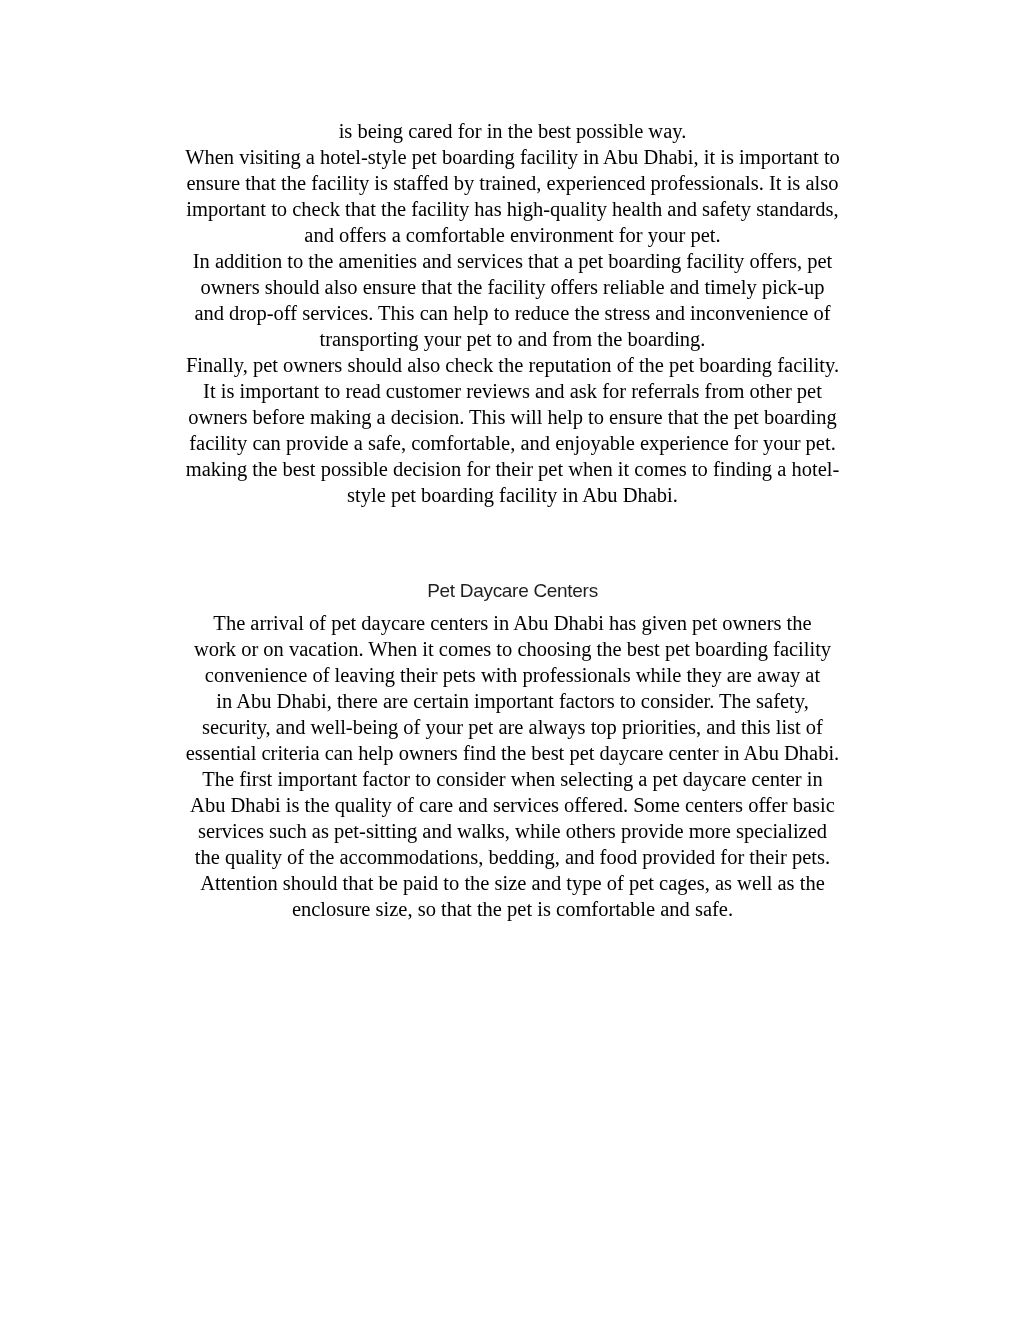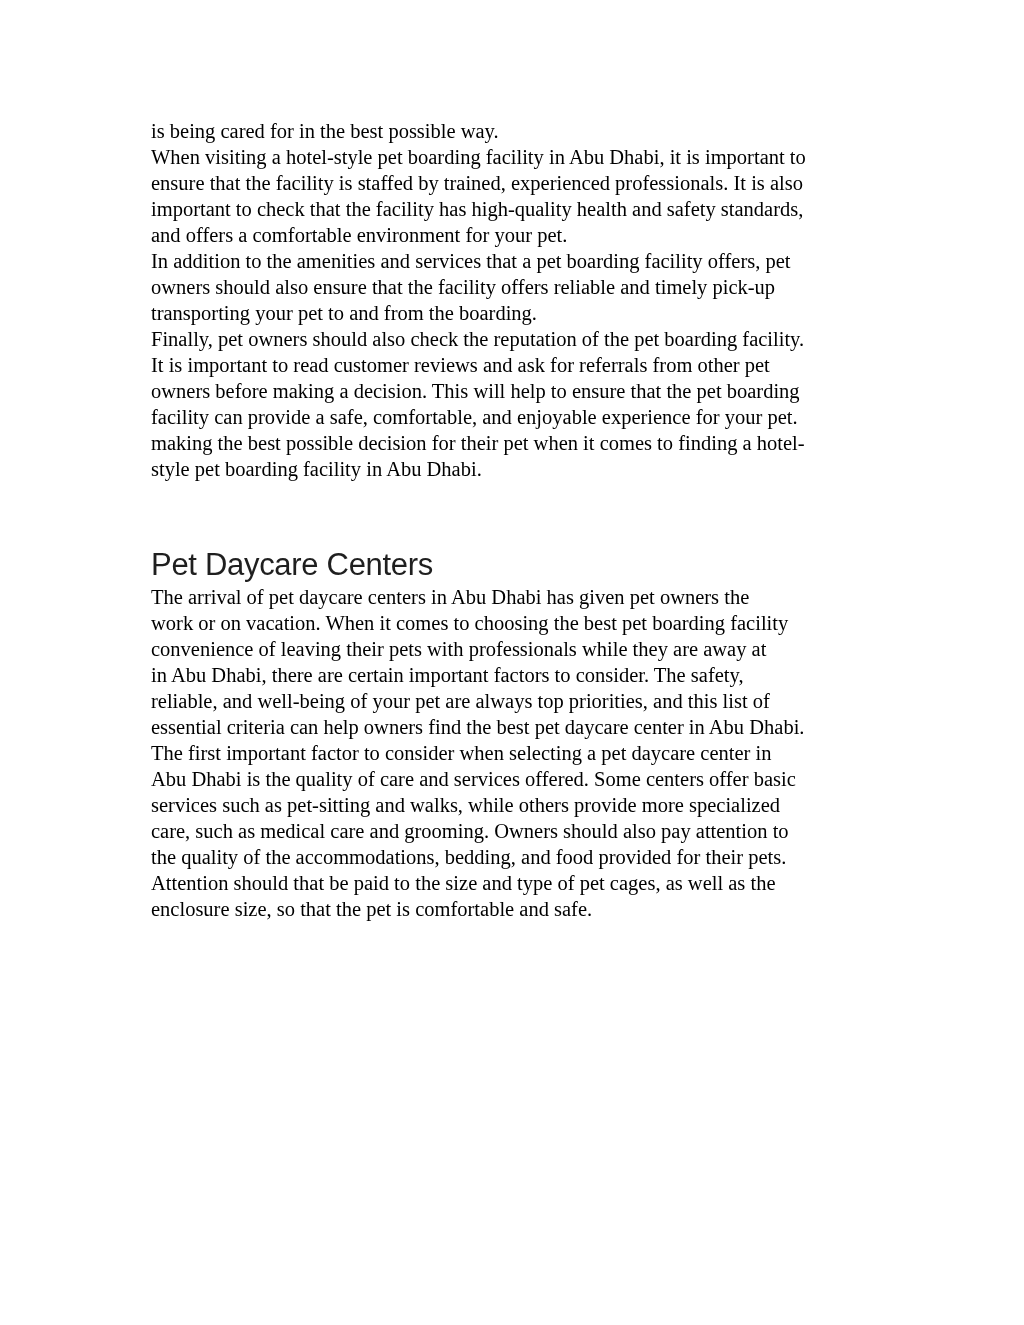--- a/index.html
+++ b/index.html
@@ -15,6 +15,7 @@
     overflow: hidden;
     font-family: "Liberation Serif", serif;
     color: #000000;
+    text-align: center;
   }
   .content {
     padding: 118px 150px 0 151px;

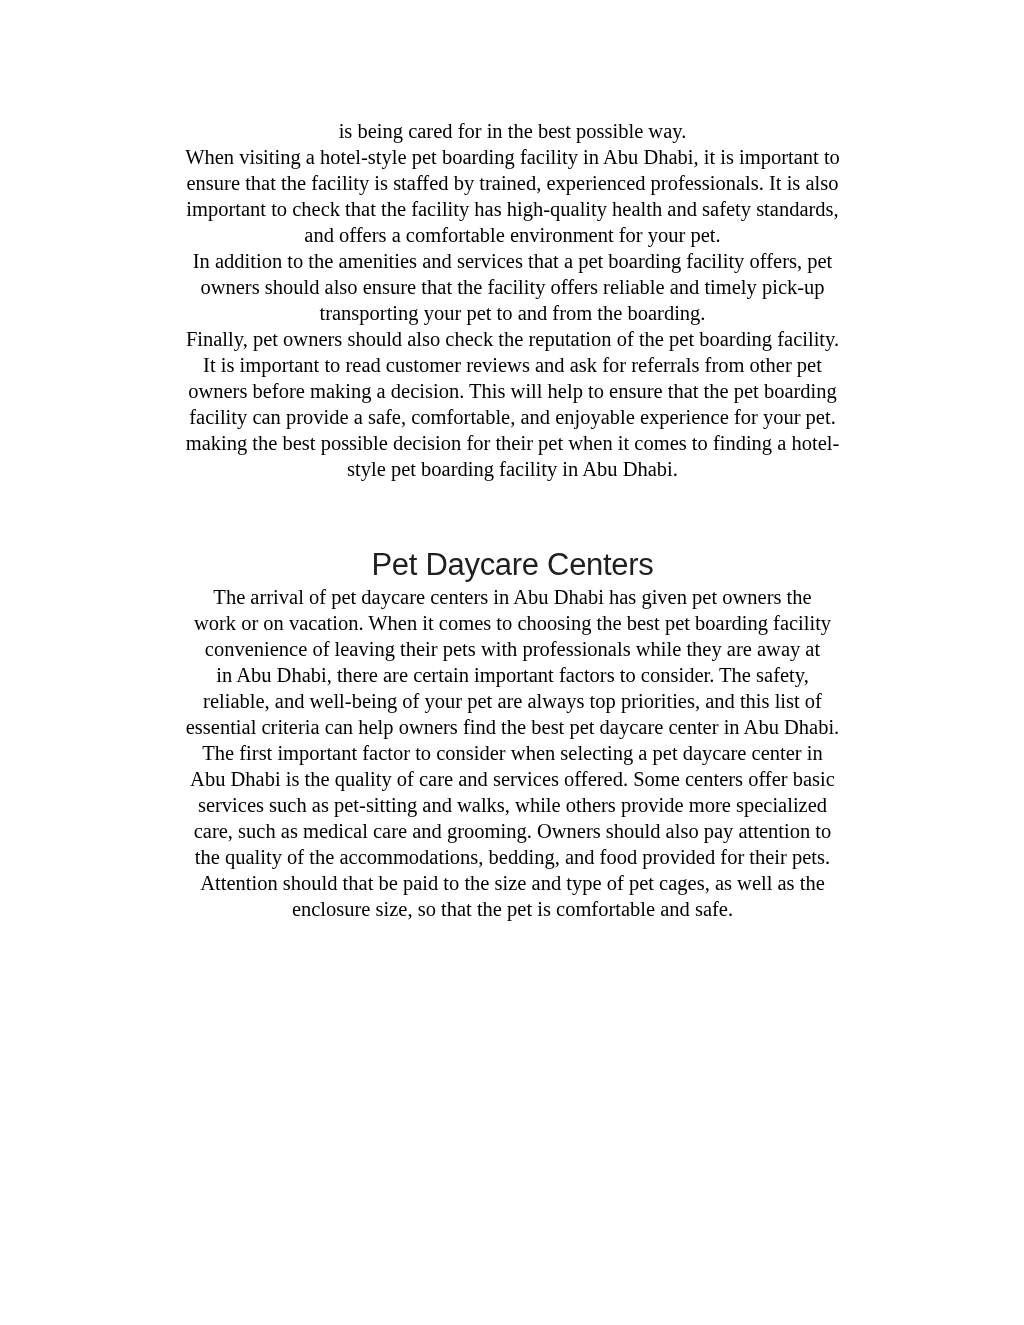--- a/index.html
+++ b/index.html
@@ -63,6 +63,7 @@
     <p class="body gap-normal">
       <span class="line">In addition to the amenities and services that a pet boarding facility offers, pet</span>
       <span class="line">owners should also ensure that the facility offers reliable and timely pick-up</span>
+      <span class="line">and drop-off services. This can help to reduce the stress and inconvenience of</span>
       <span class="line">transporting your pet to and from the boarding.</span>
     </p>
 

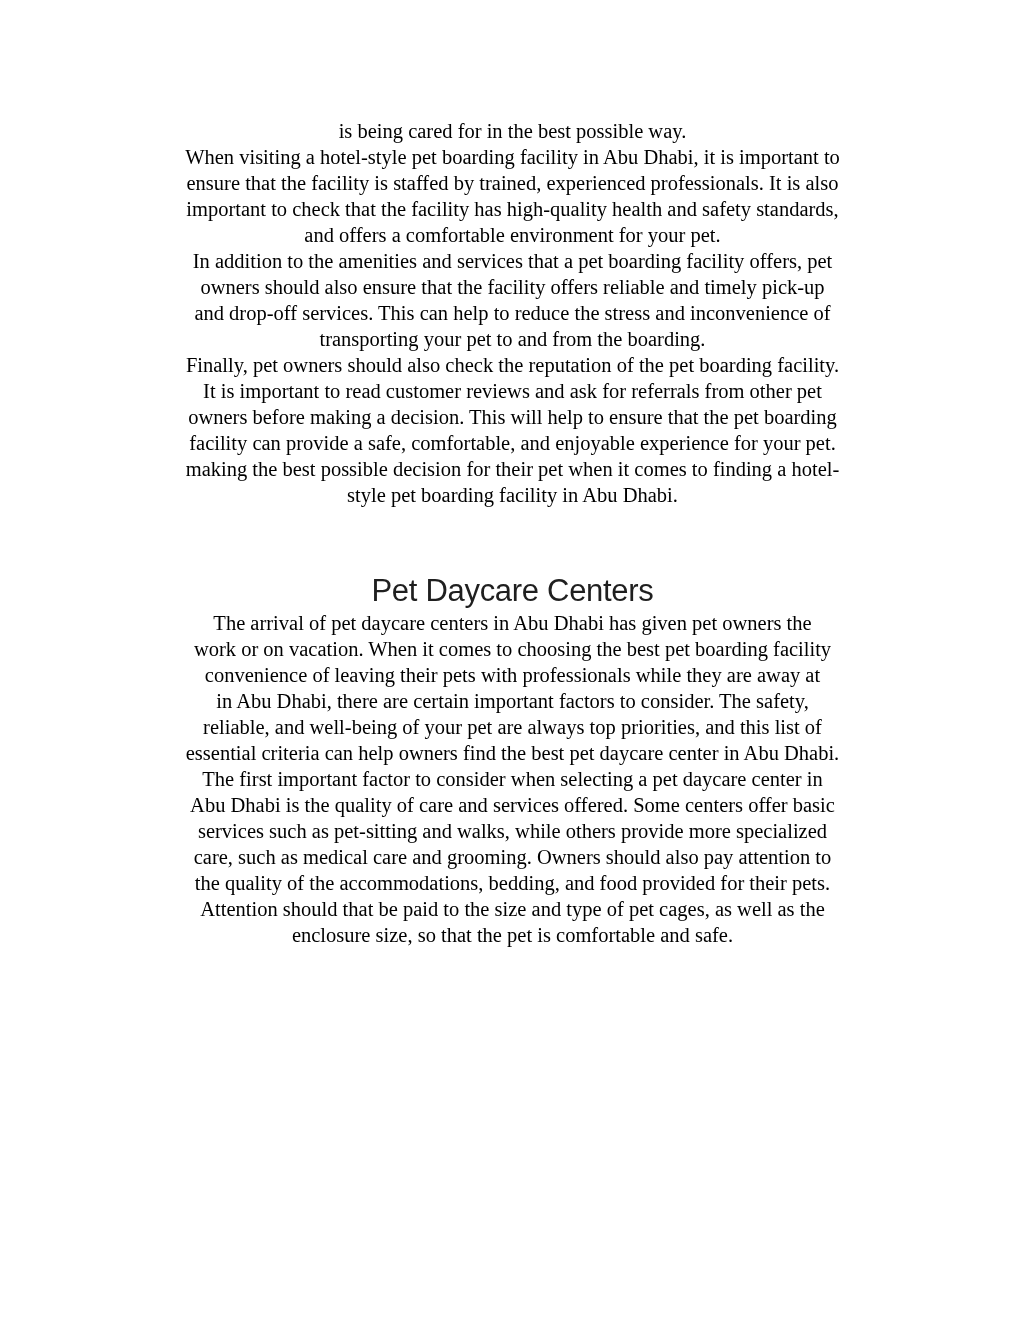--- a/index.html
+++ b/index.html
@@ -36,7 +36,7 @@
     margin: 64px 0 0 0;
     font-family: "Liberation Sans", "DejaVu Sans", sans-serif;
     font-weight: 300;
-    font-size: 31px;
+    font-size: 19px;
     line-height: 38px;
     letter-spacing: -0.3px;
     color: #1f1f1f;

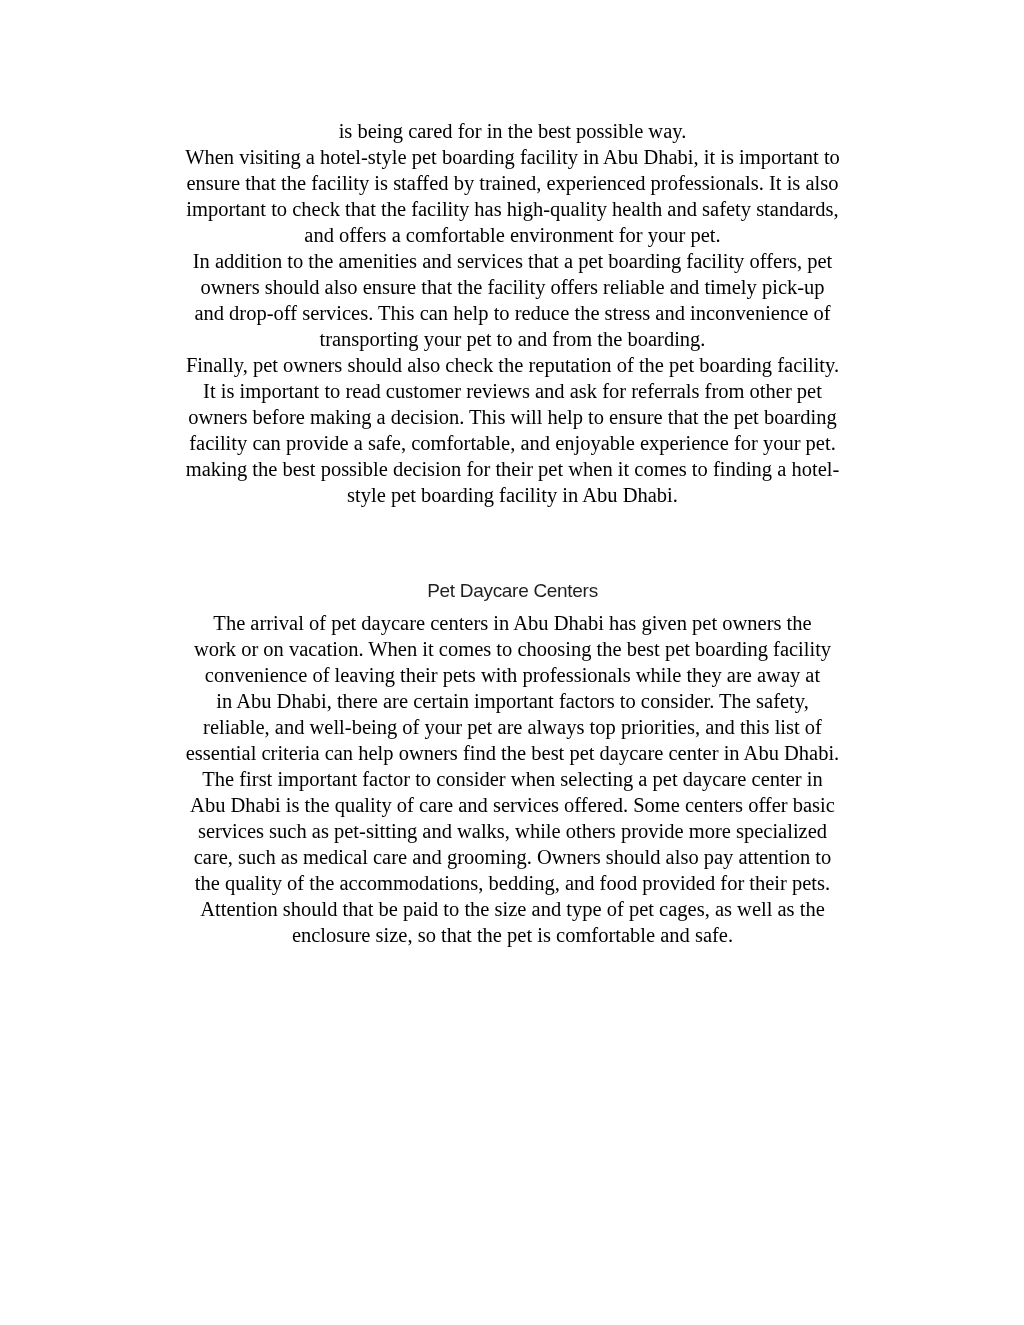--- a/index.html
+++ b/index.html
@@ -86,7 +86,7 @@
       <span class="line">work or on vacation. When it comes to choosing the best pet boarding facility</span>
       <span class="line">convenience of leaving their pets with professionals while they are away at</span>
       <span class="line">in Abu Dhabi, there are certain important factors to consider. The safety,</span>
-      <span class="line">reliable, and well-being of your pet are always top priorities, and this list of</span>
+      <span class="line">security, and well-being of your pet are always top priorities, and this list of</span>
       <span class="line">essential criteria can help owners find the best pet daycare center in Abu Dhabi.</span>
     </p>
 

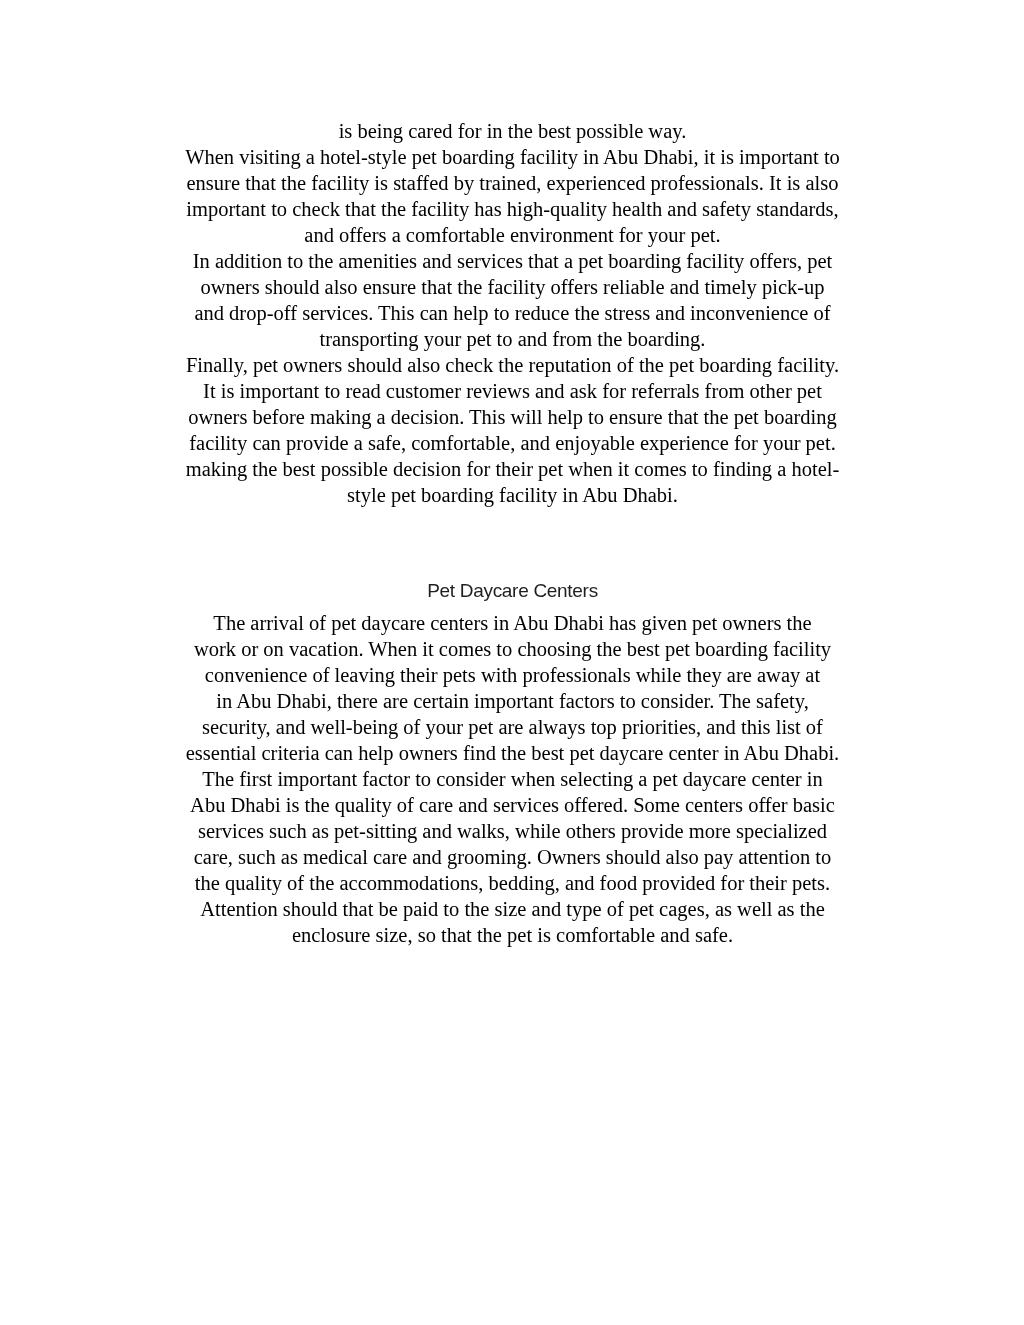--- a/index.html
+++ b/index.html
@@ -94,7 +94,6 @@
       <span class="line">The first important factor to consider when selecting a pet daycare center in</span>
       <span class="line">Abu Dhabi is the quality of care and services offered. Some centers offer basic</span>
       <span class="line">services such as pet-sitting and walks, while others provide more specialized</span>
-      <span class="line">care, such as medical care and grooming. Owners should also pay attention to</span>
       <span class="line">the quality of the accommodations, bedding, and food provided for their pets.</span>
       <span class="line">Attention should that be paid to the size and type of pet cages, as well as the</span>
       <span class="line">enclosure size, so that the pet is comfortable and safe.</span>

